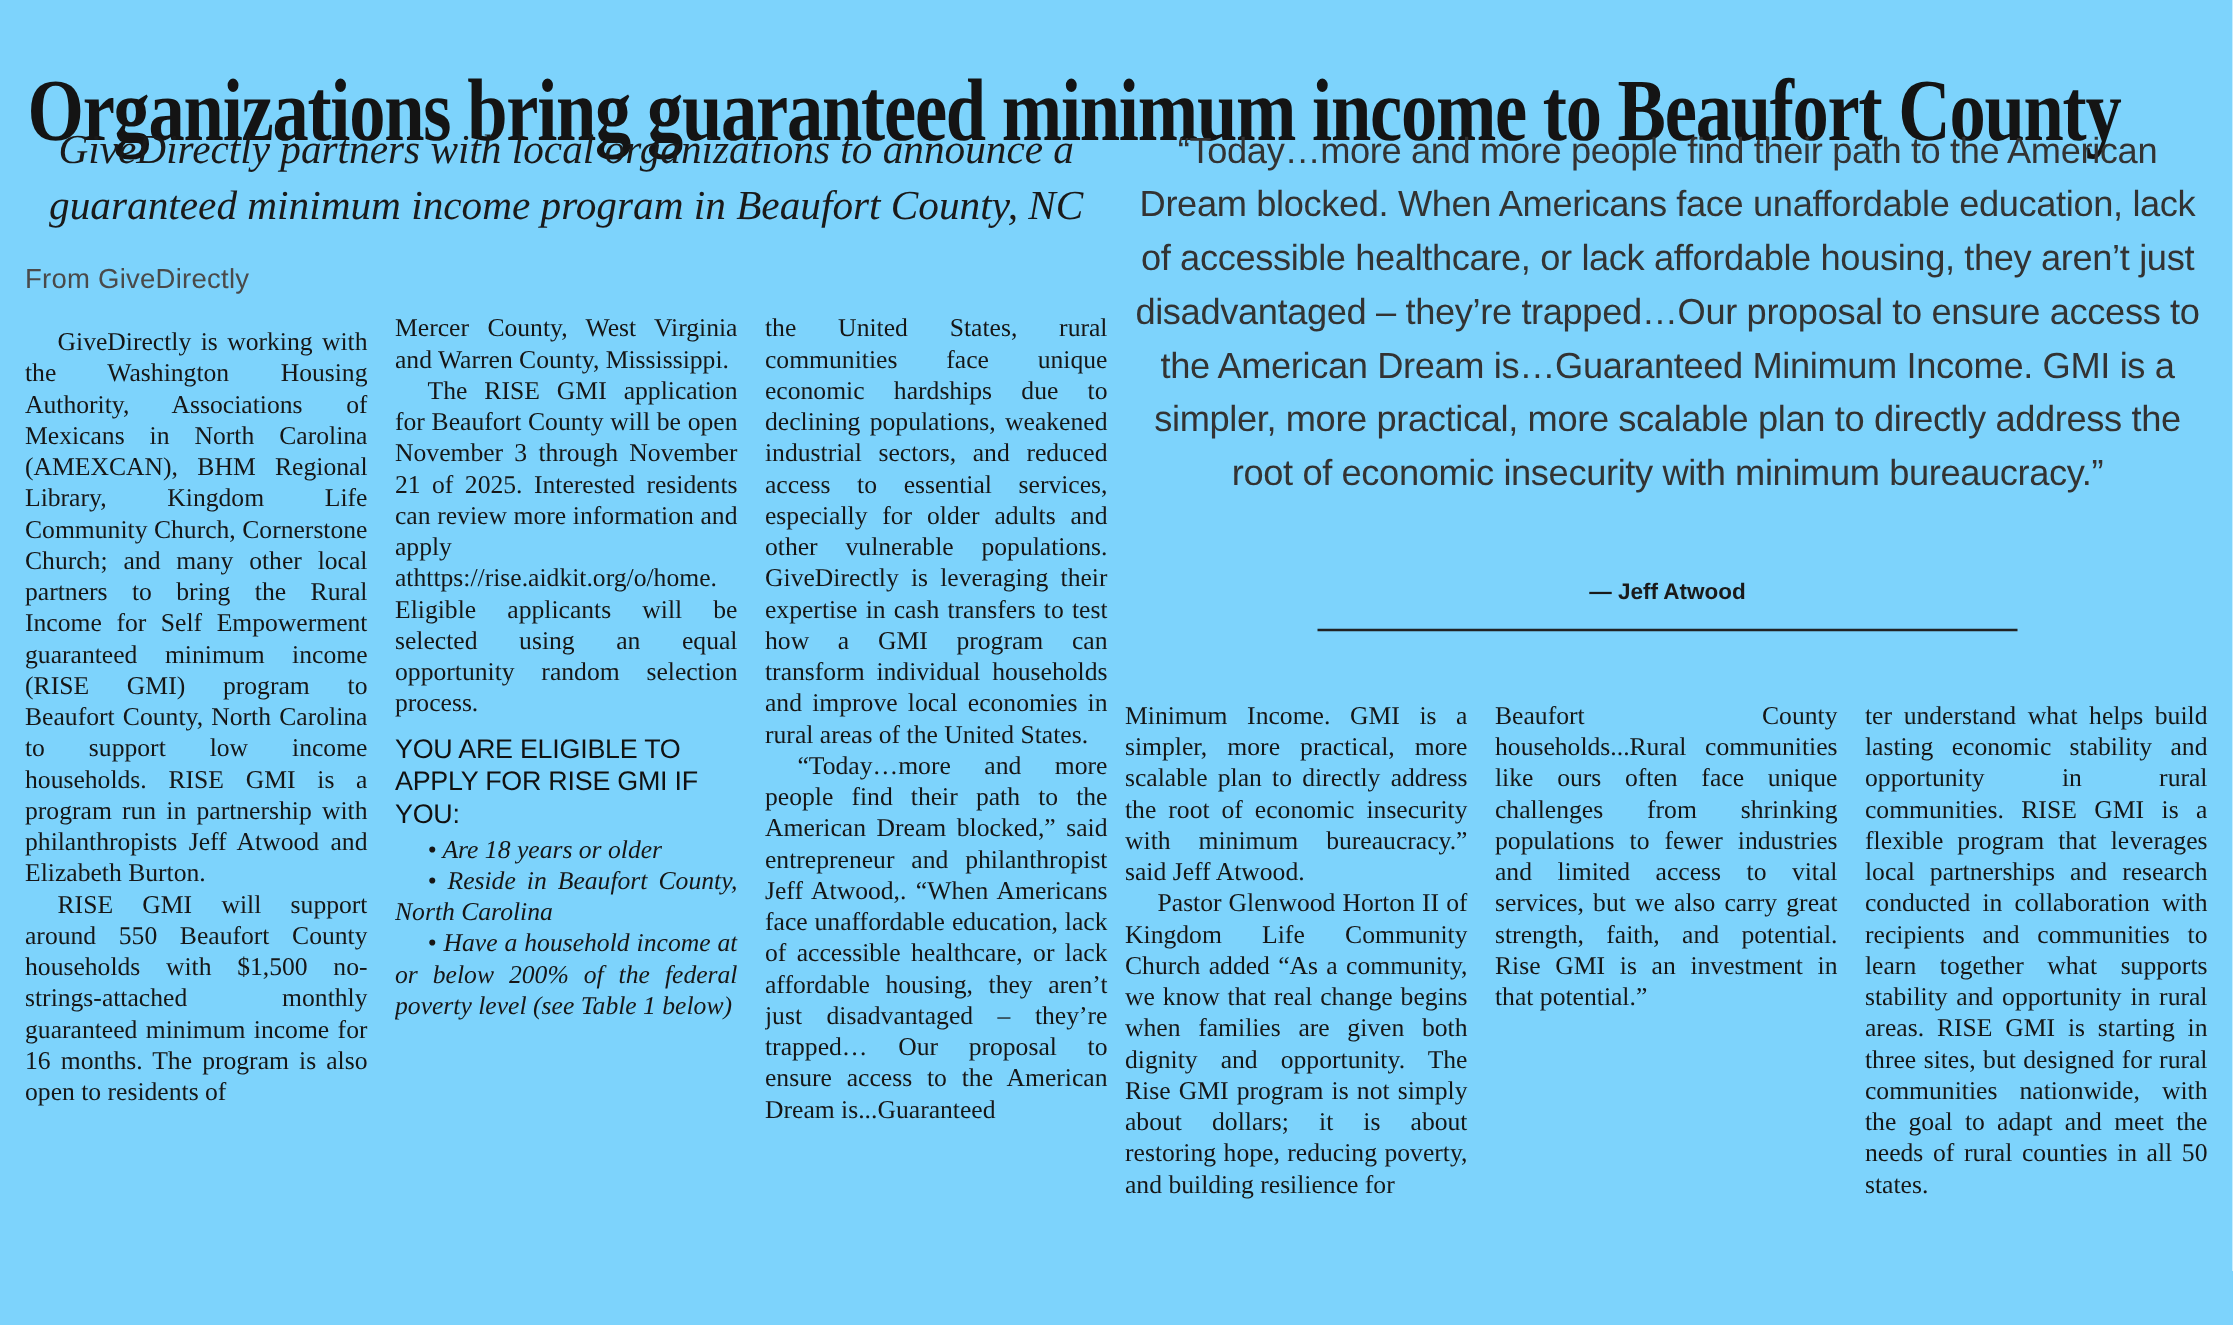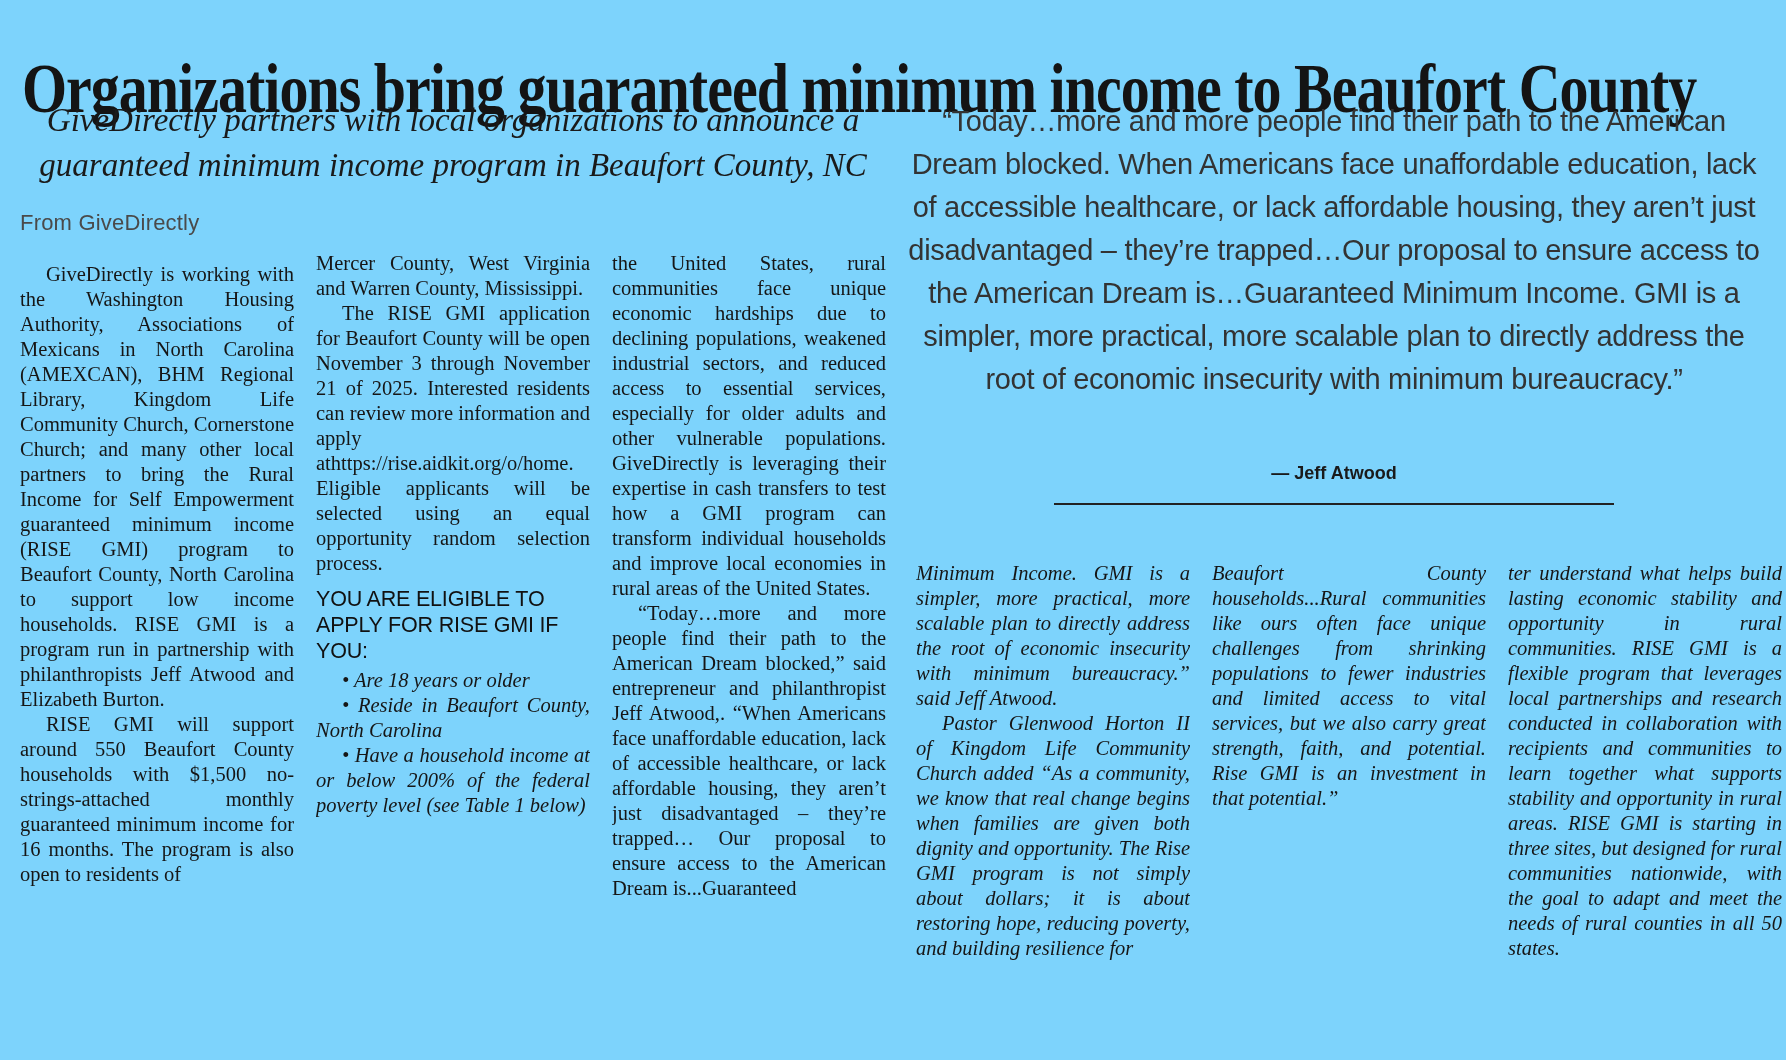--- a/index.html
+++ b/index.html
@@ -59,7 +59,7 @@
     position:absolute;left:154px;top:408px;width:560px;height:0;
     border-top:2px solid #222;
   }
-  .right-columns{position:absolute;left:16px;top:425px;width:100%;height:495px;display:flex;gap:22px;overflow:hidden;font-style:italic;}
+  .right-columns{position:absolute;left:0;top:425px;width:100%;height:495px;display:flex;gap:22px;overflow:hidden;}
   
   .col{width:274px;overflow:hidden;}
   .col .p, .col .p_cont, .col .bullet{

